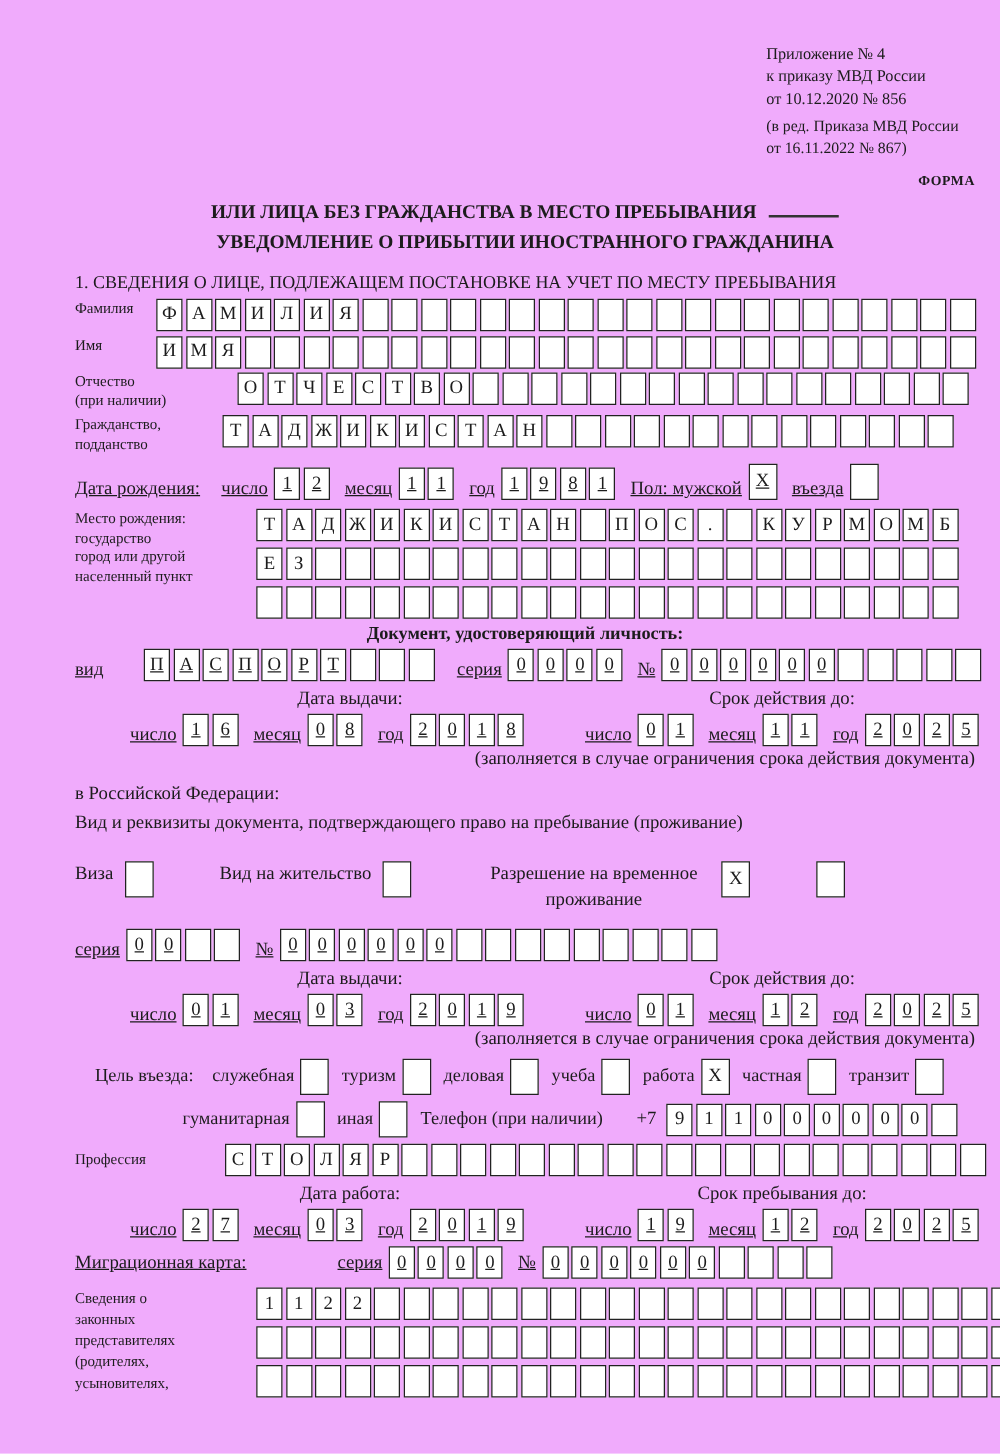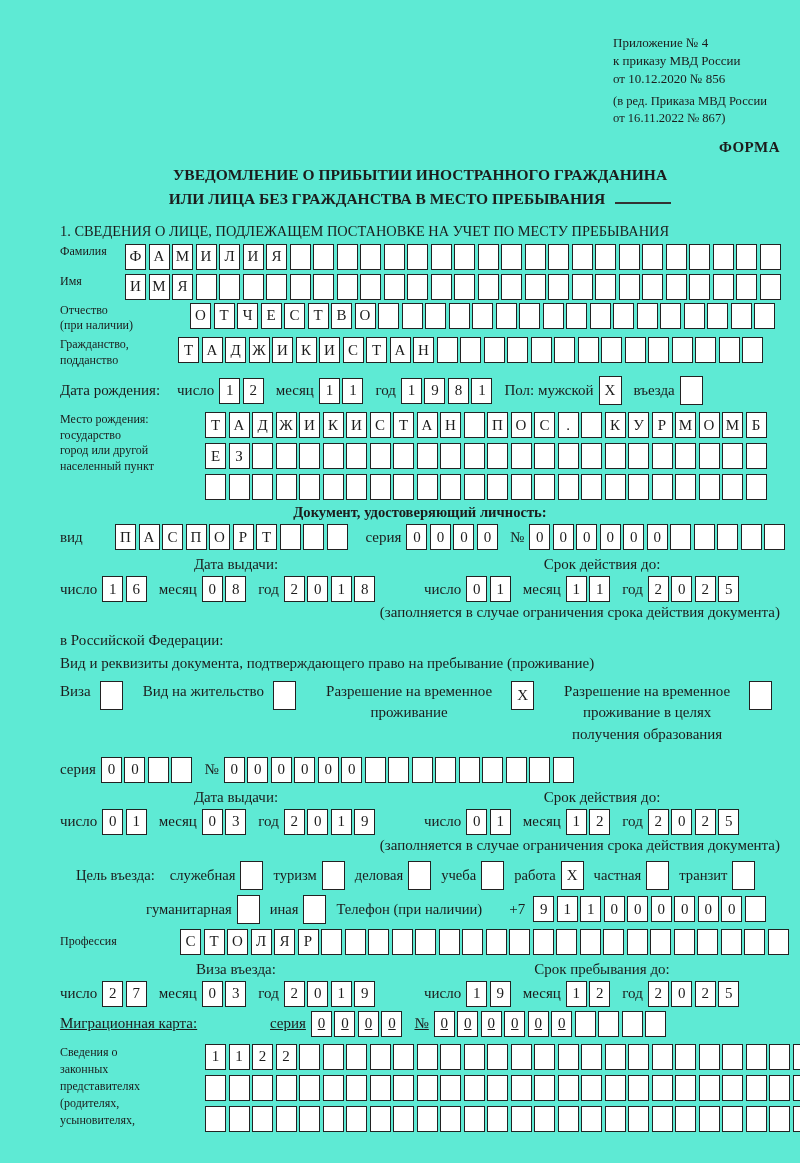--- a/index.html
+++ b/index.html
@@ -5,7 +5,7 @@
   html,body{margin:0;padding:0;background:#ffffff;}
   .page{
     width:800px;height:1163px;box-sizing:border-box;margin:0 auto;
-    padding:34px 20px 10px 60px;background:#5eead4;color:#1c1c1c;
+    padding:34px 20px 10px 60px;background:#f0abfc;color:#1c1c1c;
     font-family:"Liberation Serif","DejaVu Serif",serif;overflow:hidden;position:relative;
   }
   

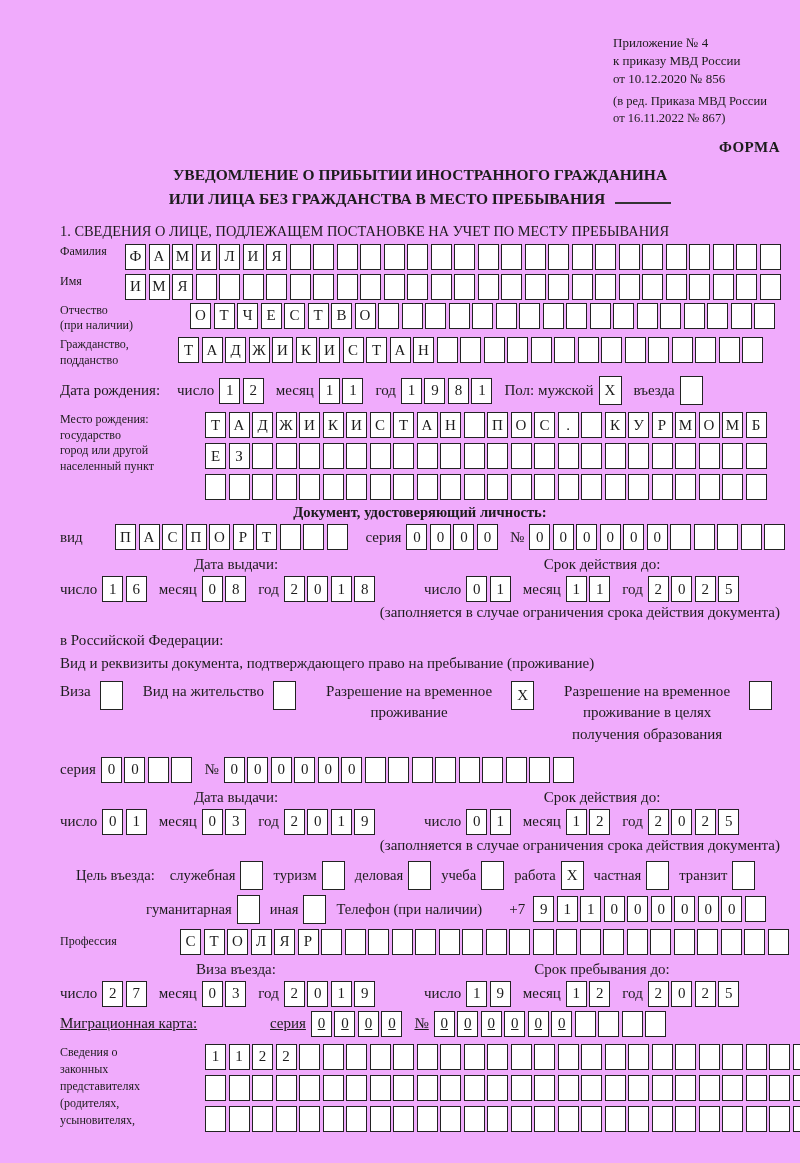--- a/index.html
+++ b/index.html
@@ -19,7 +19,7 @@
   
   .apx{margin-left:553px;width:210px;font-size:13px;line-height:1.4;}
   .apx2{margin-left:553px;width:215px;font-size:12.6px;line-height:1.38;margin-top:4px;}
-  .forma{font-weight:bold;font-size:15px;text-align:right;margin-top:12px;letter-spacing:.5px;}
+  .forma{font-weight:bold;font-size:11px;text-align:right;margin-top:12px;letter-spacing:.5px;}
   .title{font-weight:bold;font-size:15.5px;text-align:center;margin-top:7px;line-height:1.5;}
   .blank{display:inline-block;width:56px;height:3px;border-bottom:2.5px solid #333;margin-left:10px;}
   .sec{font-weight:normal;font-size:14.4px;margin-top:13px;white-space:nowrap;}

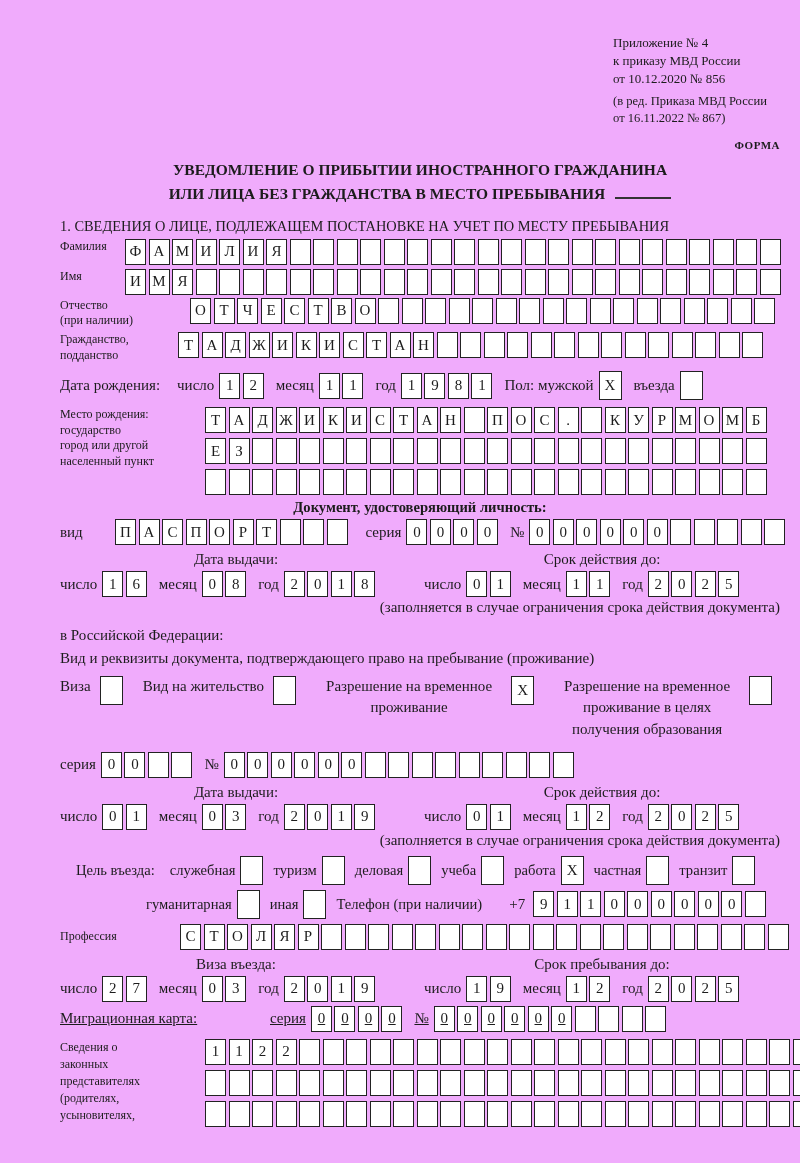--- a/index.html
+++ b/index.html
@@ -73,8 +73,8 @@
   <div class="forma">ФОРМА</div>
 
   <div class="title">
+    <div><span>ИЛИ ЛИЦА БЕЗ ГРАЖДАНСТВА В МЕСТО ПРЕБЫВАНИЯ</span><span class="blank"></span></div>
     <div>УВЕДОМЛЕНИЕ О ПРИБЫТИИ ИНОСТРАННОГО ГРАЖДАНИНА</div>
-    <div><span>ИЛИ ЛИЦА БЕЗ ГРАЖДАНСТВА В МЕСТО ПРЕБЫВАНИЯ</span><span class="blank"></span></div>
   </div>
 
   <div class="sec">1. СВЕДЕНИЯ О ЛИЦЕ, ПОДЛЕЖАЩЕМ ПОСТАНОВКЕ НА УЧЕТ ПО МЕСТУ ПРЕБЫВАНИЯ</div>

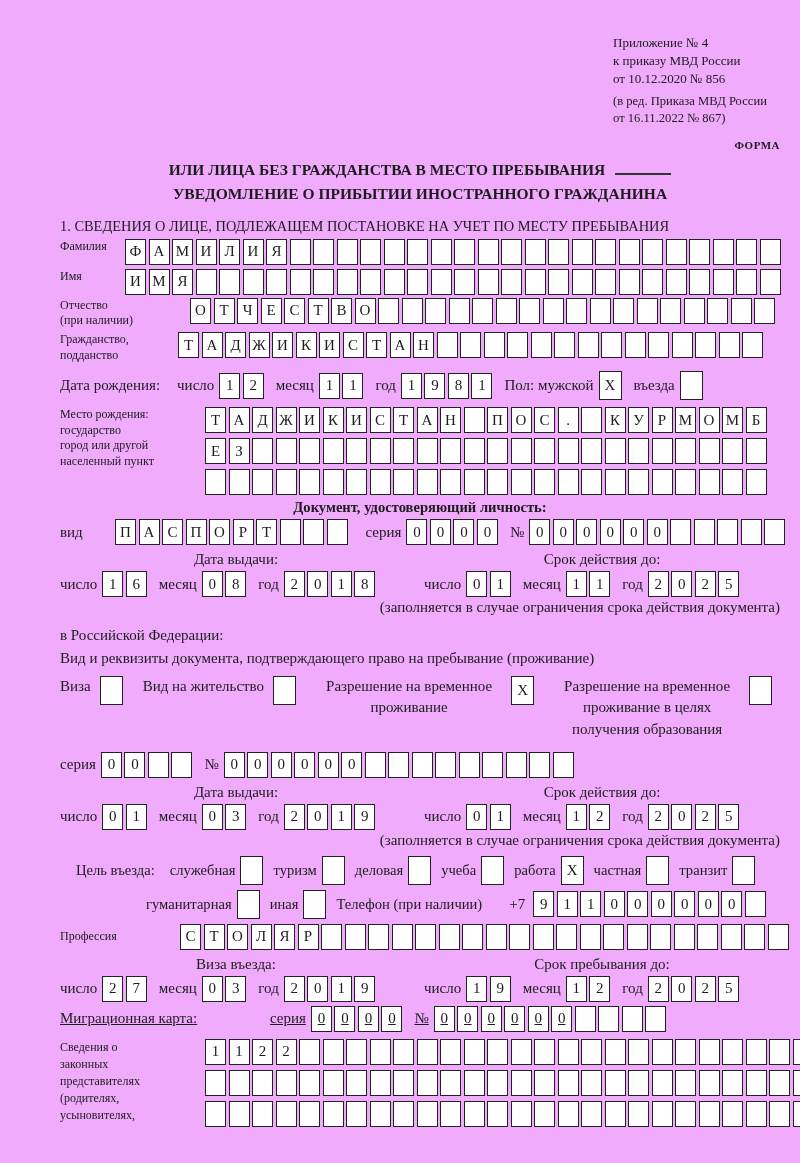--- a/index.html
+++ b/index.html
@@ -34,7 +34,7 @@
   .dgroup{width:352px;flex:none;}
   .dgroup.right{flex:1;padding-left:12px;}
   .dcaption{font-size:15px;text-align:center;line-height:1.2;}
-  .dline{display:flex;align-items:center;margin-top:3px;font-size:15px;}
+  .dline{display:flex;align-items:flex-end;margin-top:3px;font-size:15px;text-decoration:underline;}
   .dword{margin:0 5px 0 12px;flex:none;}
   .dline > .dword:first-child{margin-left:0;}
   .note{font-size:15px;text-align:right;margin-top:2px;}

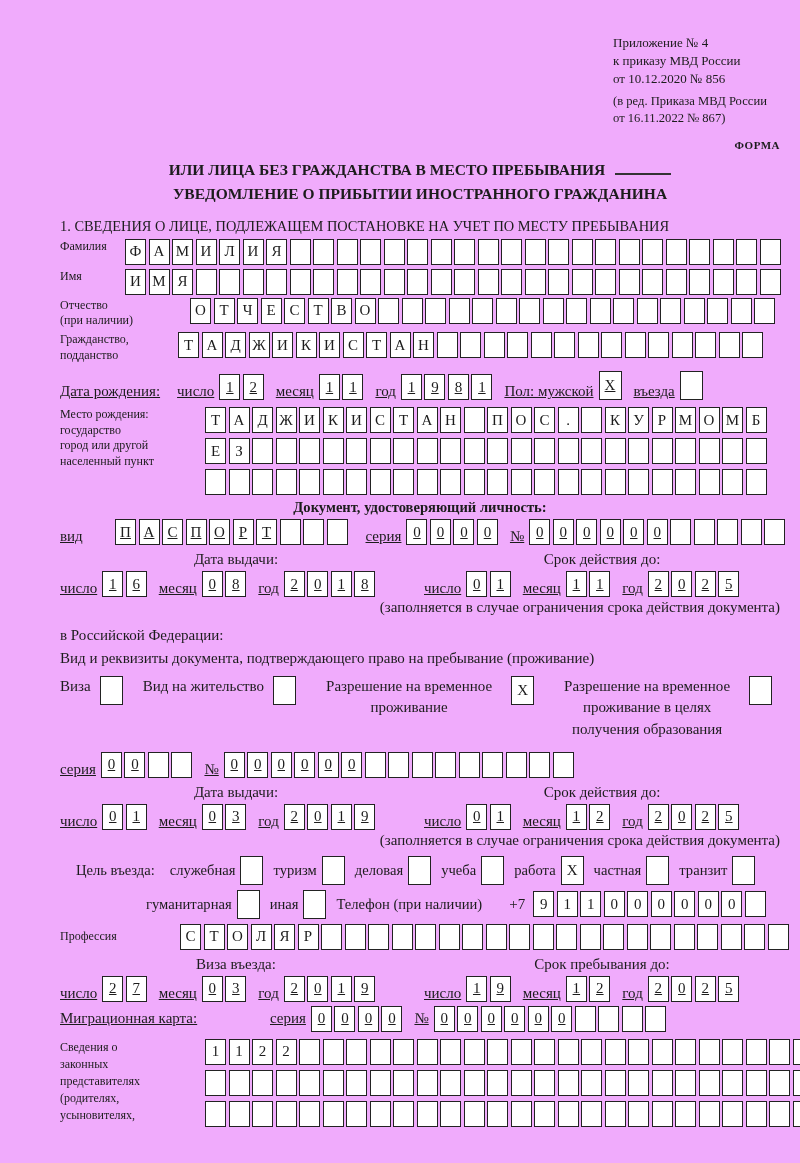--- a/index.html
+++ b/index.html
@@ -30,7 +30,7 @@
   .stack > .cells{display:flex;}
   .stack > .cells + .cells{margin-top:5px;}
   
-  .dates{display:flex;margin-top:5px;}
+  .dates{display:flex;margin-top:5px;margin-left:44px;}
   .dgroup{width:352px;flex:none;}
   .dgroup.right{flex:1;padding-left:12px;}
   .dcaption{font-size:15px;text-align:center;line-height:1.2;}

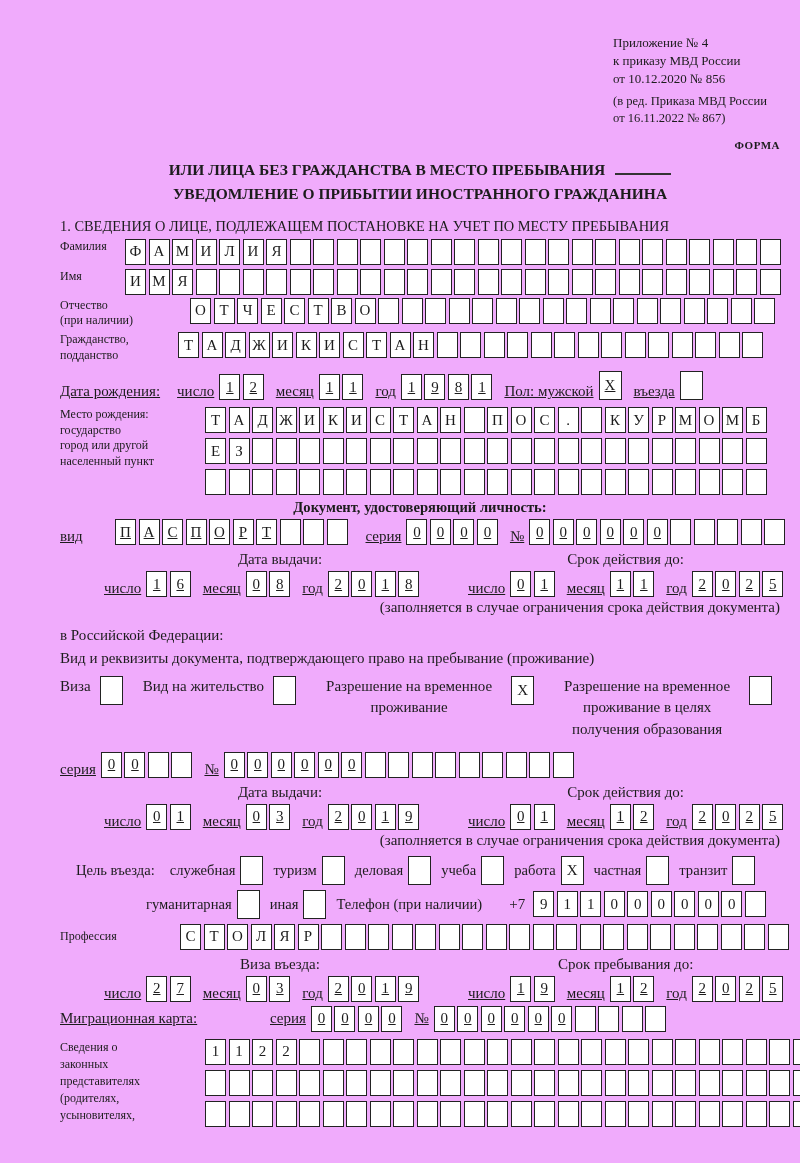--- a/index.html
+++ b/index.html
@@ -40,7 +40,7 @@
   .note{font-size:15px;text-align:right;margin-top:2px;}
   .intro{font-size:15px;line-height:1.55;margin-top:8px;}
   
-  .opts{display:flex;align-items:flex-start;margin-top:5px;}
+  .opts{display:flex;align-items:flex-start;margin-top:18px;gap:33px;}
   .opt{display:flex;align-items:flex-start;gap:9px;}
   .opt + .opt{margin-left:20px;}
   .opt-label{font-size:15px;line-height:1.45;}

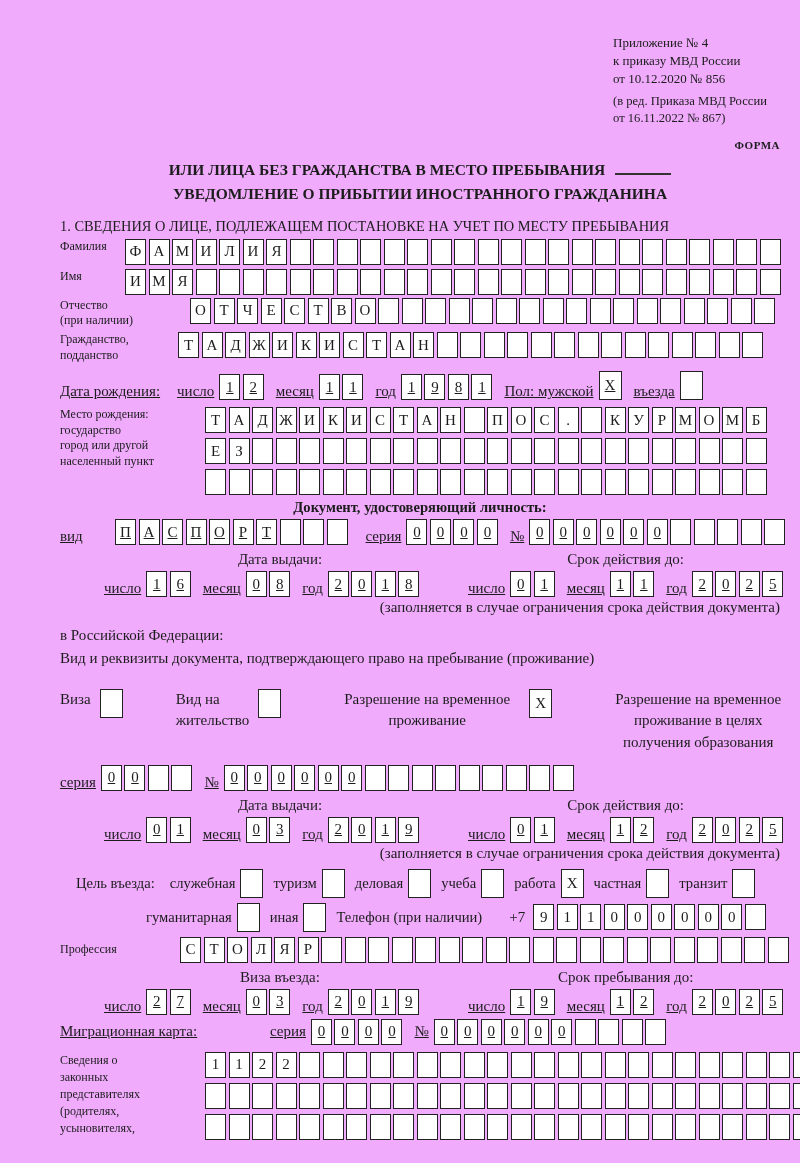--- a/index.html
+++ b/index.html
@@ -442,7 +442,6 @@
         </span>
     </div>
     <div class="opt">
-      <span class="opt-label wide">Разрешение на временное проживание в целях получения образования</span>
       <span class="cells cbx">
           <span class="cell"></span>
         </span>

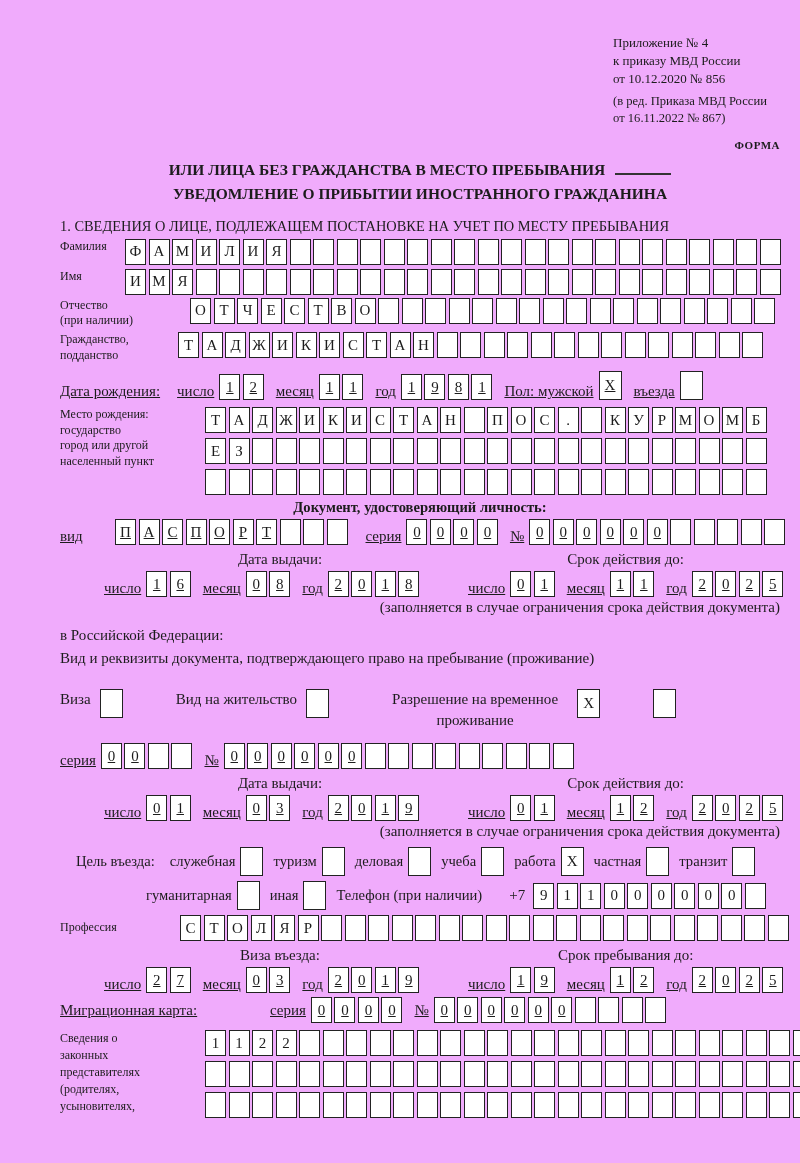--- a/index.html
+++ b/index.html
@@ -612,7 +612,7 @@
 
   <div class="dates">
     <div class="dgroup">
-      <div class="dcaption">Виза въезда:</div>
+      <div class="dcaption">Дата работа:</div>
       <div class="dline">
         <span class="dword">число</span>
         <span class="cells">

